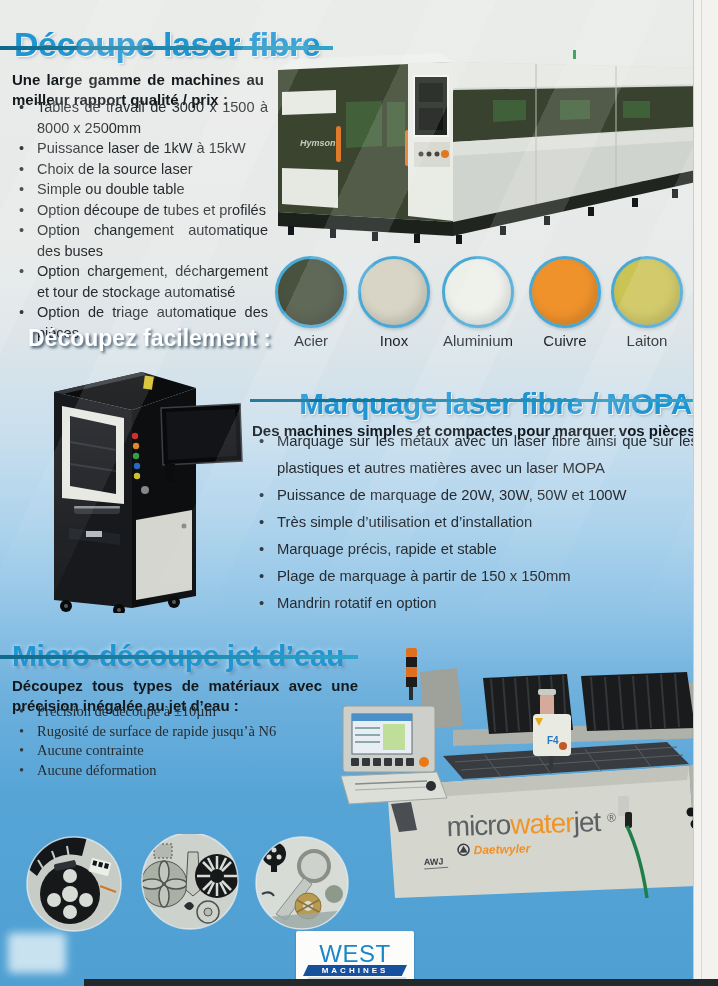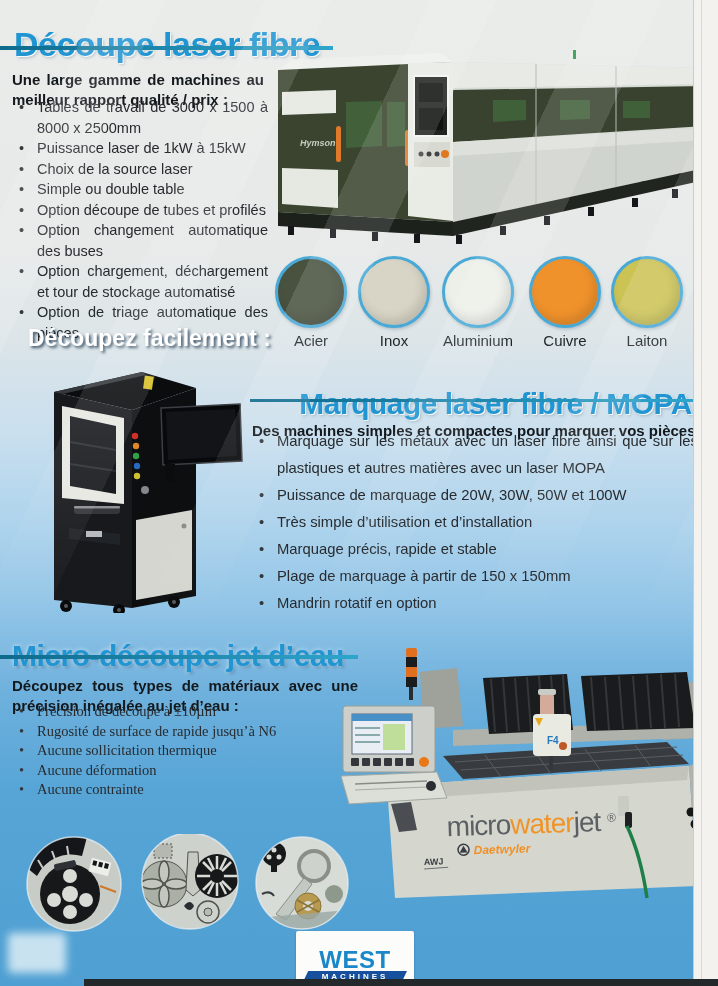--- a/index.html
+++ b/index.html
@@ -237,7 +237,6 @@
   <ul class="blist l3">
     <li>Précision de découpe à ±10µm</li>
     <li>Rugosité de surface de rapide jusqu’à N6</li>
-    <li>Aucune sollicitation thermique</li>
     <li>Aucune déformation</li>
     <li>Aucune contrainte</li>
   </ul>

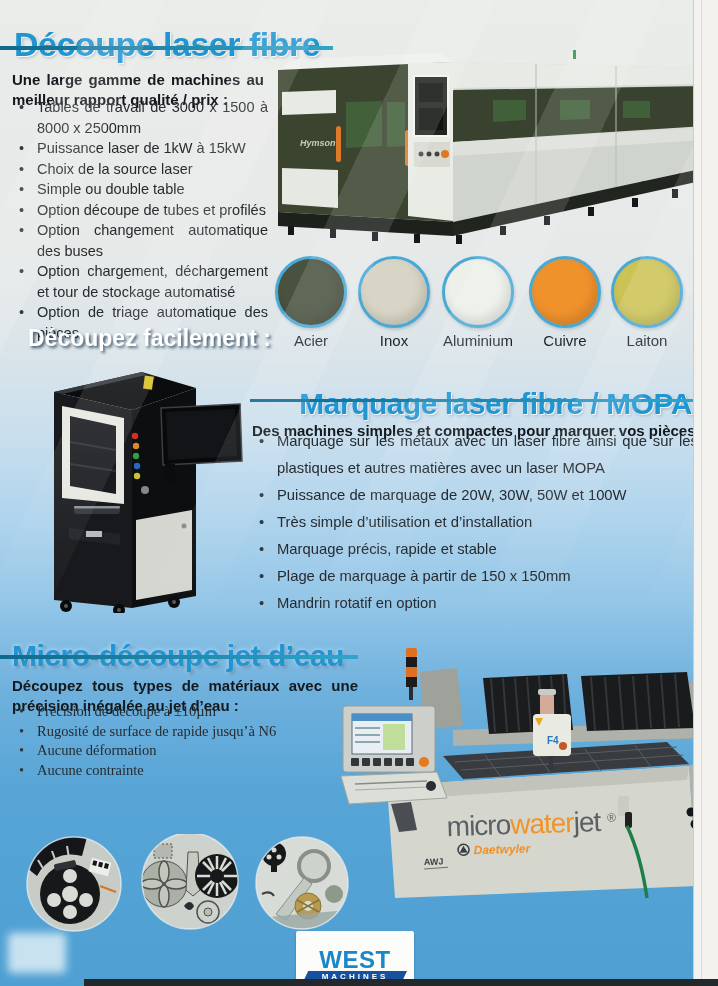--- a/index.html
+++ b/index.html
@@ -237,8 +237,8 @@
   <ul class="blist l3">
     <li>Précision de découpe à ±10µm</li>
     <li>Rugosité de surface de rapide jusqu’à N6</li>
+    <li>Aucune contrainte</li>
     <li>Aucune déformation</li>
-    <li>Aucune contrainte</li>
   </ul>
 
   <svg class="photo ph3" viewBox="0 0 383 270">

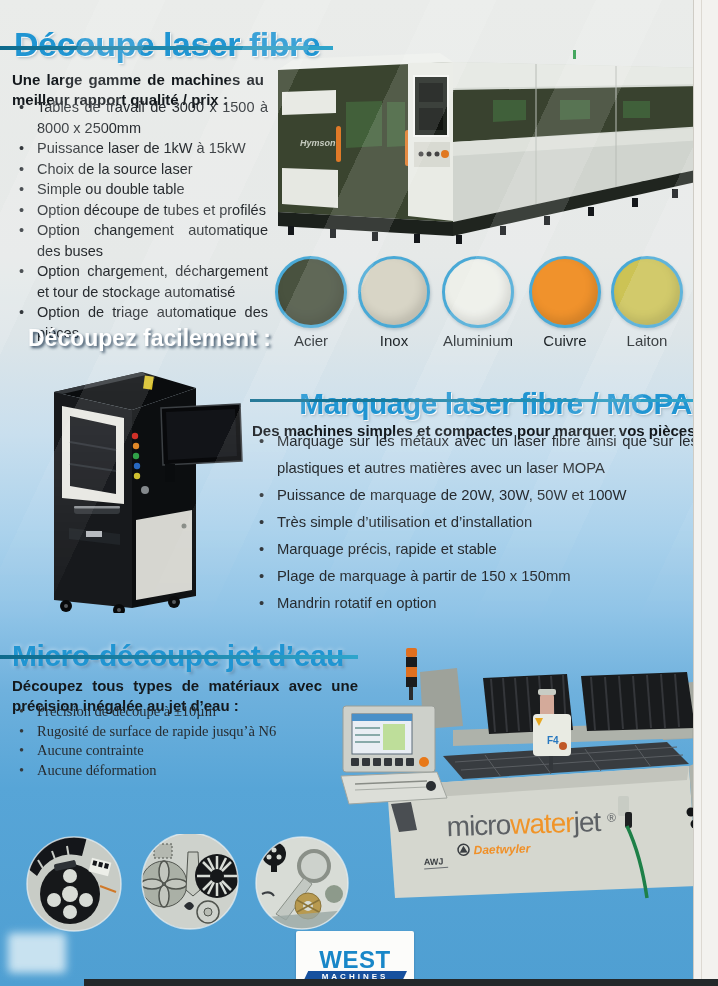--- a/index.html
+++ b/index.html
@@ -69,7 +69,7 @@
   .sys-text .ini{color:#3fa8dc;}
   .west-card{position:absolute;left:296px;top:931px;width:118px;height:50px;background:#fcfcfa;
     border-radius:2px;box-shadow:0 1px 2px rgba(20,40,70,.35);z-index:4;text-align:center;overflow:hidden;}
-  .west-name{font-size:24px;font-weight:bold;color:#1987c8;letter-spacing:.5px;line-height:22px;margin-top:18px;}
+  .west-name{font-size:24px;font-weight:normal;color:#1987c8;letter-spacing:.5px;line-height:22px;margin-top:12px;}
   .west-banner{margin:0 7px;background:#17519e;clip-path:polygon(5% 0,100% 0,95% 100%,0 100%);
     color:#fff;font-size:8px;font-weight:bold;letter-spacing:3px;line-height:11px;}
   .west-reflect{margin:1px 7px 0;background:#b9c9de;clip-path:polygon(0 0,95% 0,100% 100%,5% 100%);

